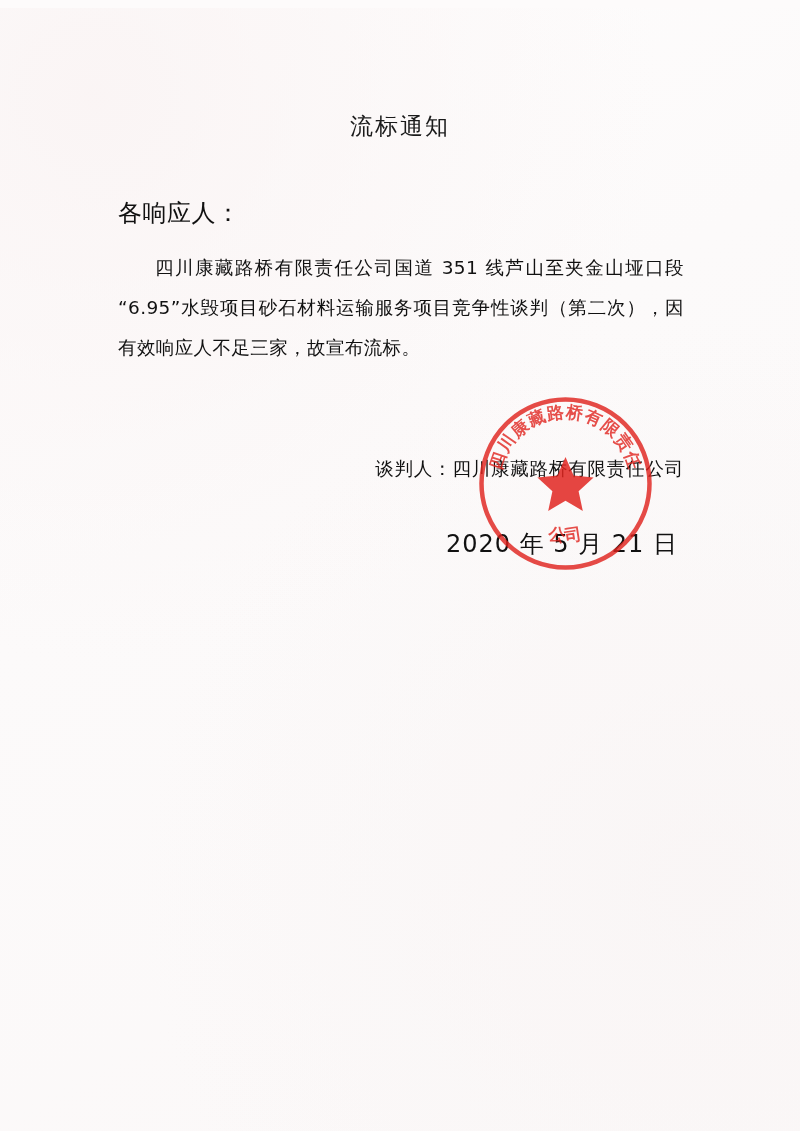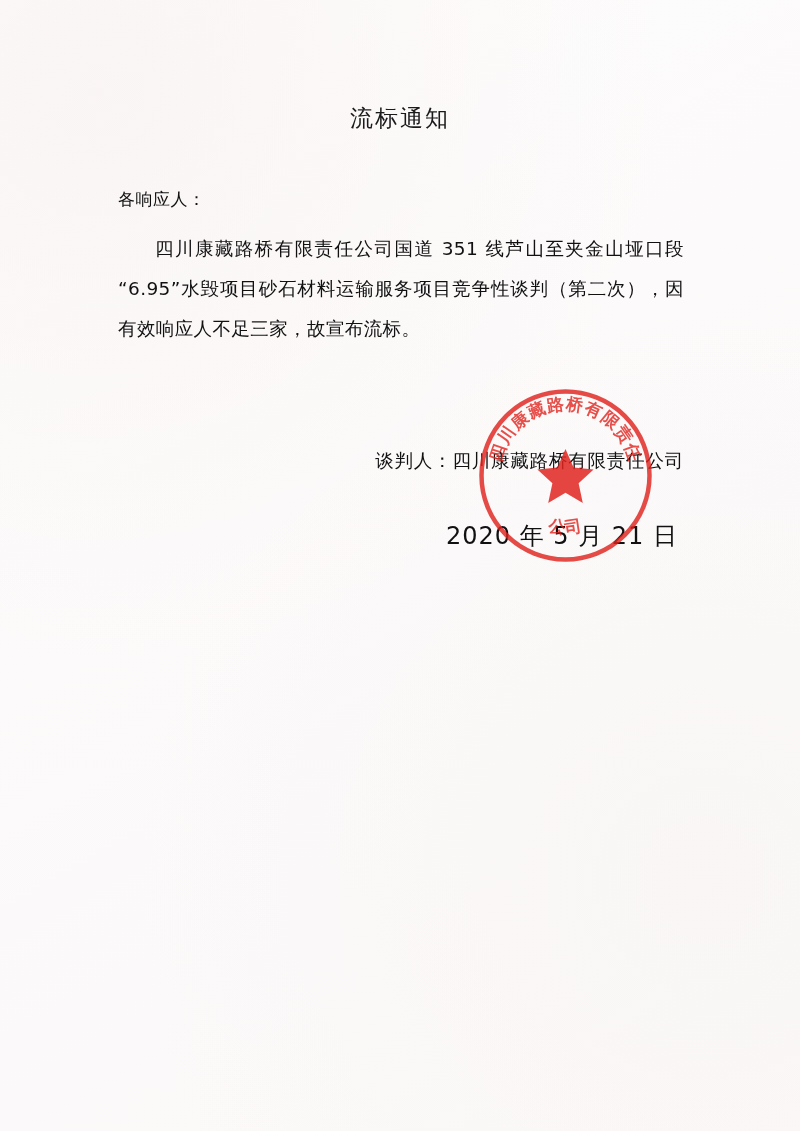--- a/index.html
+++ b/index.html
@@ -18,6 +18,7 @@
     position: absolute;
     inset: 0;
     background: linear-gradient(150deg, #fefdfd 0%, #fcfafa 40%, #fbf8f8 100%);
+    margin-top: 8px;
   }
   .paper-noise {
     position: absolute;

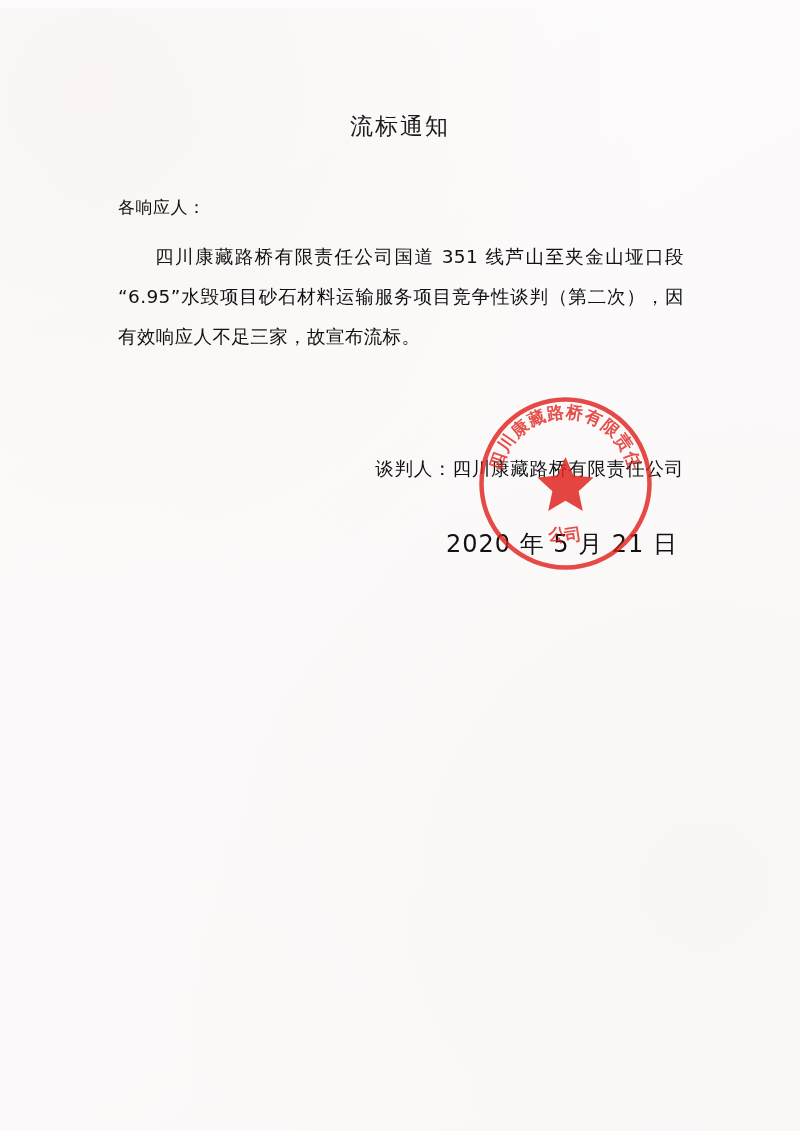--- a/index.html
+++ b/index.html
@@ -47,7 +47,7 @@
     width: 566px;
   }
   .salutation {
-    font-size: 17px;
+    font-size: 24px;
     color: #111;
     line-height: 1.6;
     letter-spacing: 0.5px;

